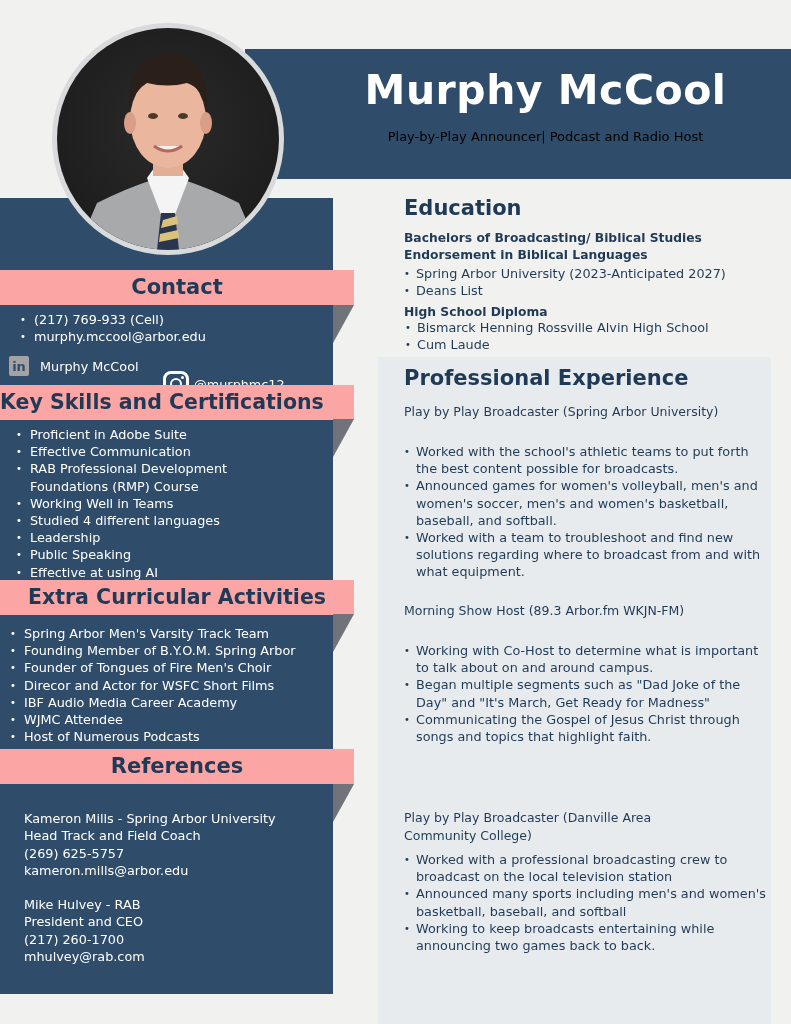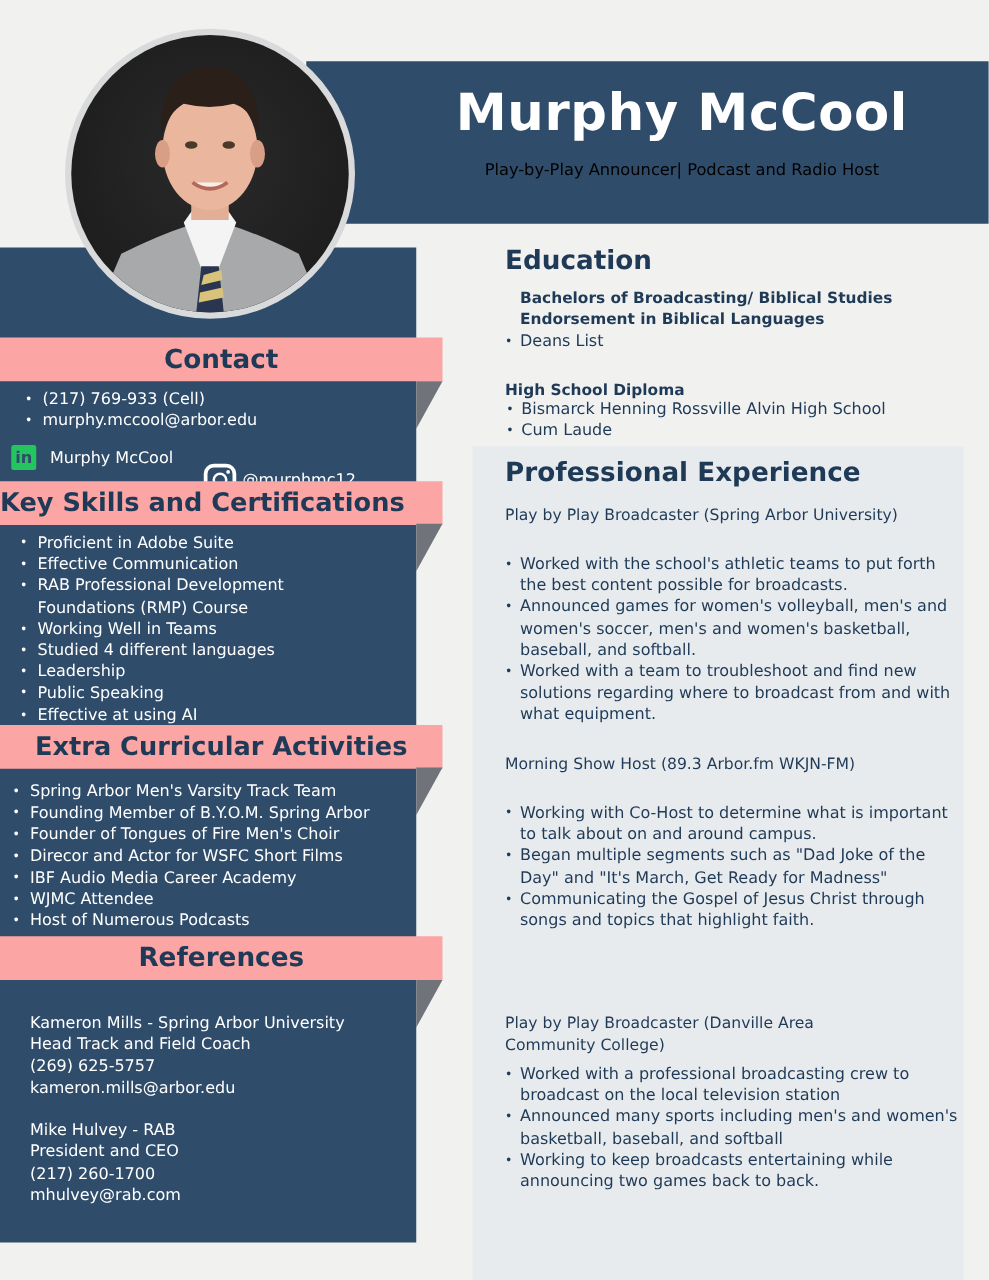--- a/index.html
+++ b/index.html
@@ -142,7 +142,7 @@
 </div>
 
 <div class="abs h-section" style="left:404px;top:196px;">Education</div>
-<div class="abs edu-sub" style="left:416px;top:230px;">
+<div class="abs edu-sub" style="left:404px;top:230px;">
   <div>Bachelors of Broadcasting/ Biblical Studies</div>
   <div>Endorsement in Biblical Languages</div>
 </div>

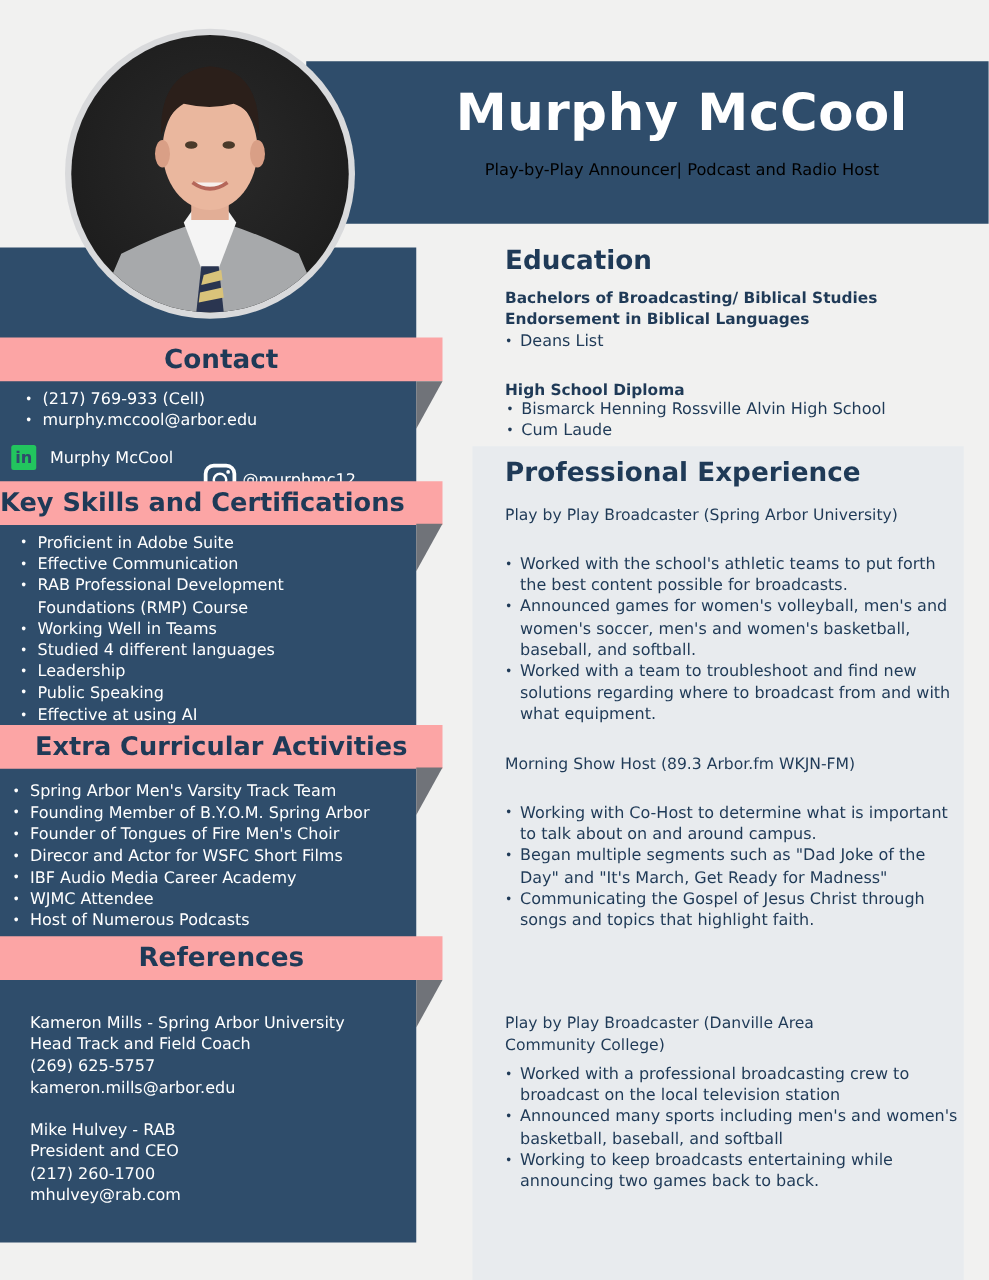--- a/index.html
+++ b/index.html
@@ -147,6 +147,7 @@
   <div>Endorsement in Biblical Languages</div>
 </div>
 <ul class="abs rlist" style="left:404px;top:265px;">
+  <li>Spring Arbor University (2023-Anticipated 2027)</li>
   <li>Deans List</li>
 </ul>
 <div class="abs edu-sub" style="left:404px;top:304px;">High School Diploma</div>

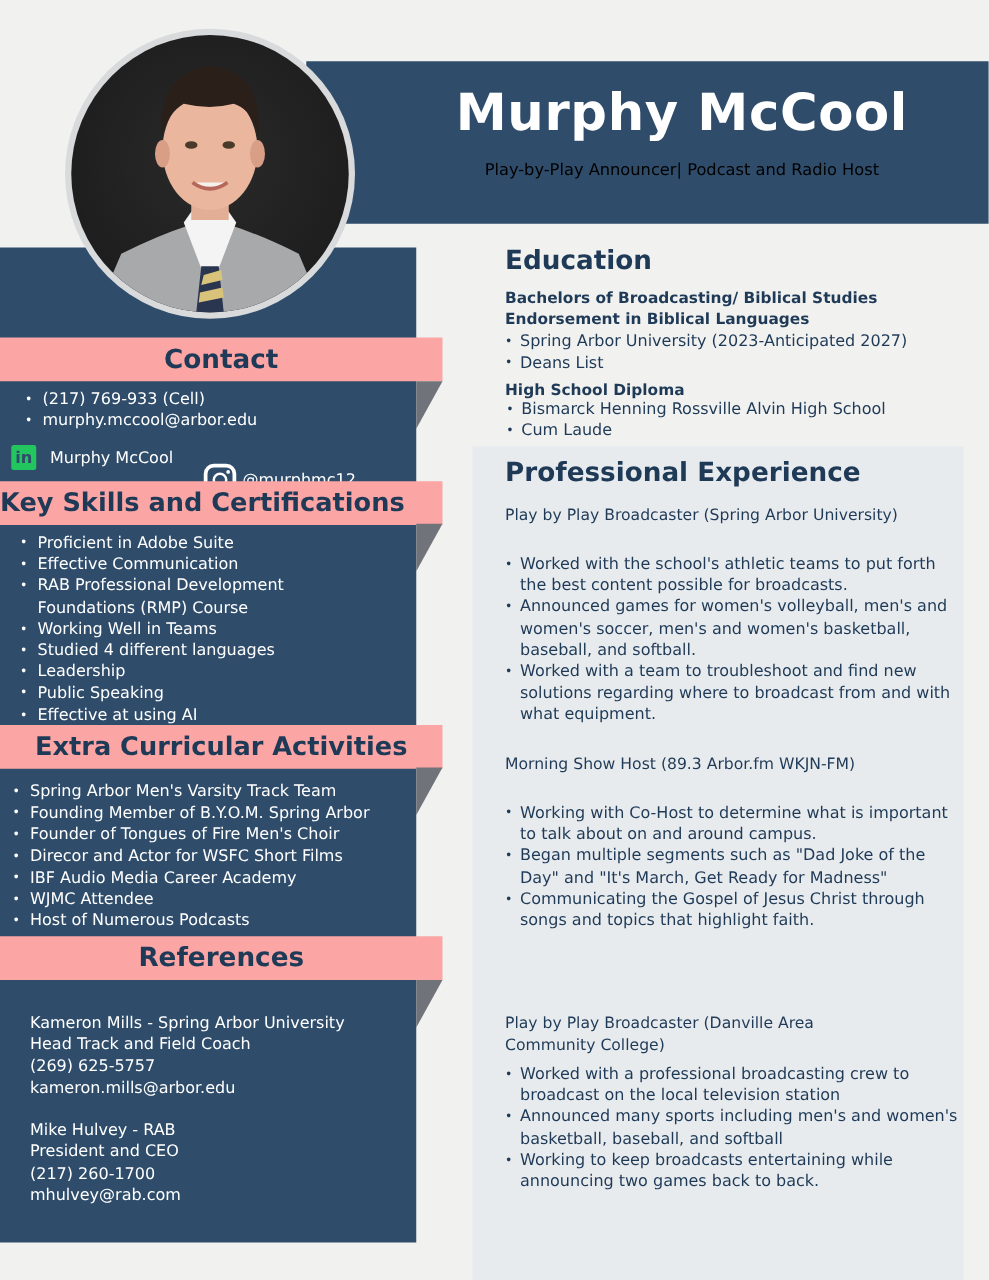--- a/index.html
+++ b/index.html
@@ -33,7 +33,7 @@
   .list li::before { content:"•"; position:absolute; left:2px; top:0; font-size:10px; }
 
   .social { top:355px; height:22px; color:#fff; font-size:12.8px; display:flex; align-items:center; }
-  .li-icon { width:20px; height:20px; background:#22c55e; color:#2f4d6b; font-weight:bold; font-size:13px; display:flex; align-items:center; justify-content:center; border-radius:2px; }
+  .li-icon { width:20px; height:20px; background:#a3a3a3; color:#2f4d6b; font-weight:bold; font-size:13px; display:flex; align-items:center; justify-content:center; border-radius:2px; }
   .ig-icon { width:26px; height:26px; border:3px solid #fff; border-radius:8px; position:relative; }
   .ig-icon::before { content:""; position:absolute; left:4px; top:4px; width:12px; height:12px; border:2.5px solid #fff; border-radius:50%; box-sizing:border-box; }
   .ig-icon::after { content:""; position:absolute; right:2px; top:2px; width:3px; height:3px; background:#fff; border-radius:50%; }

